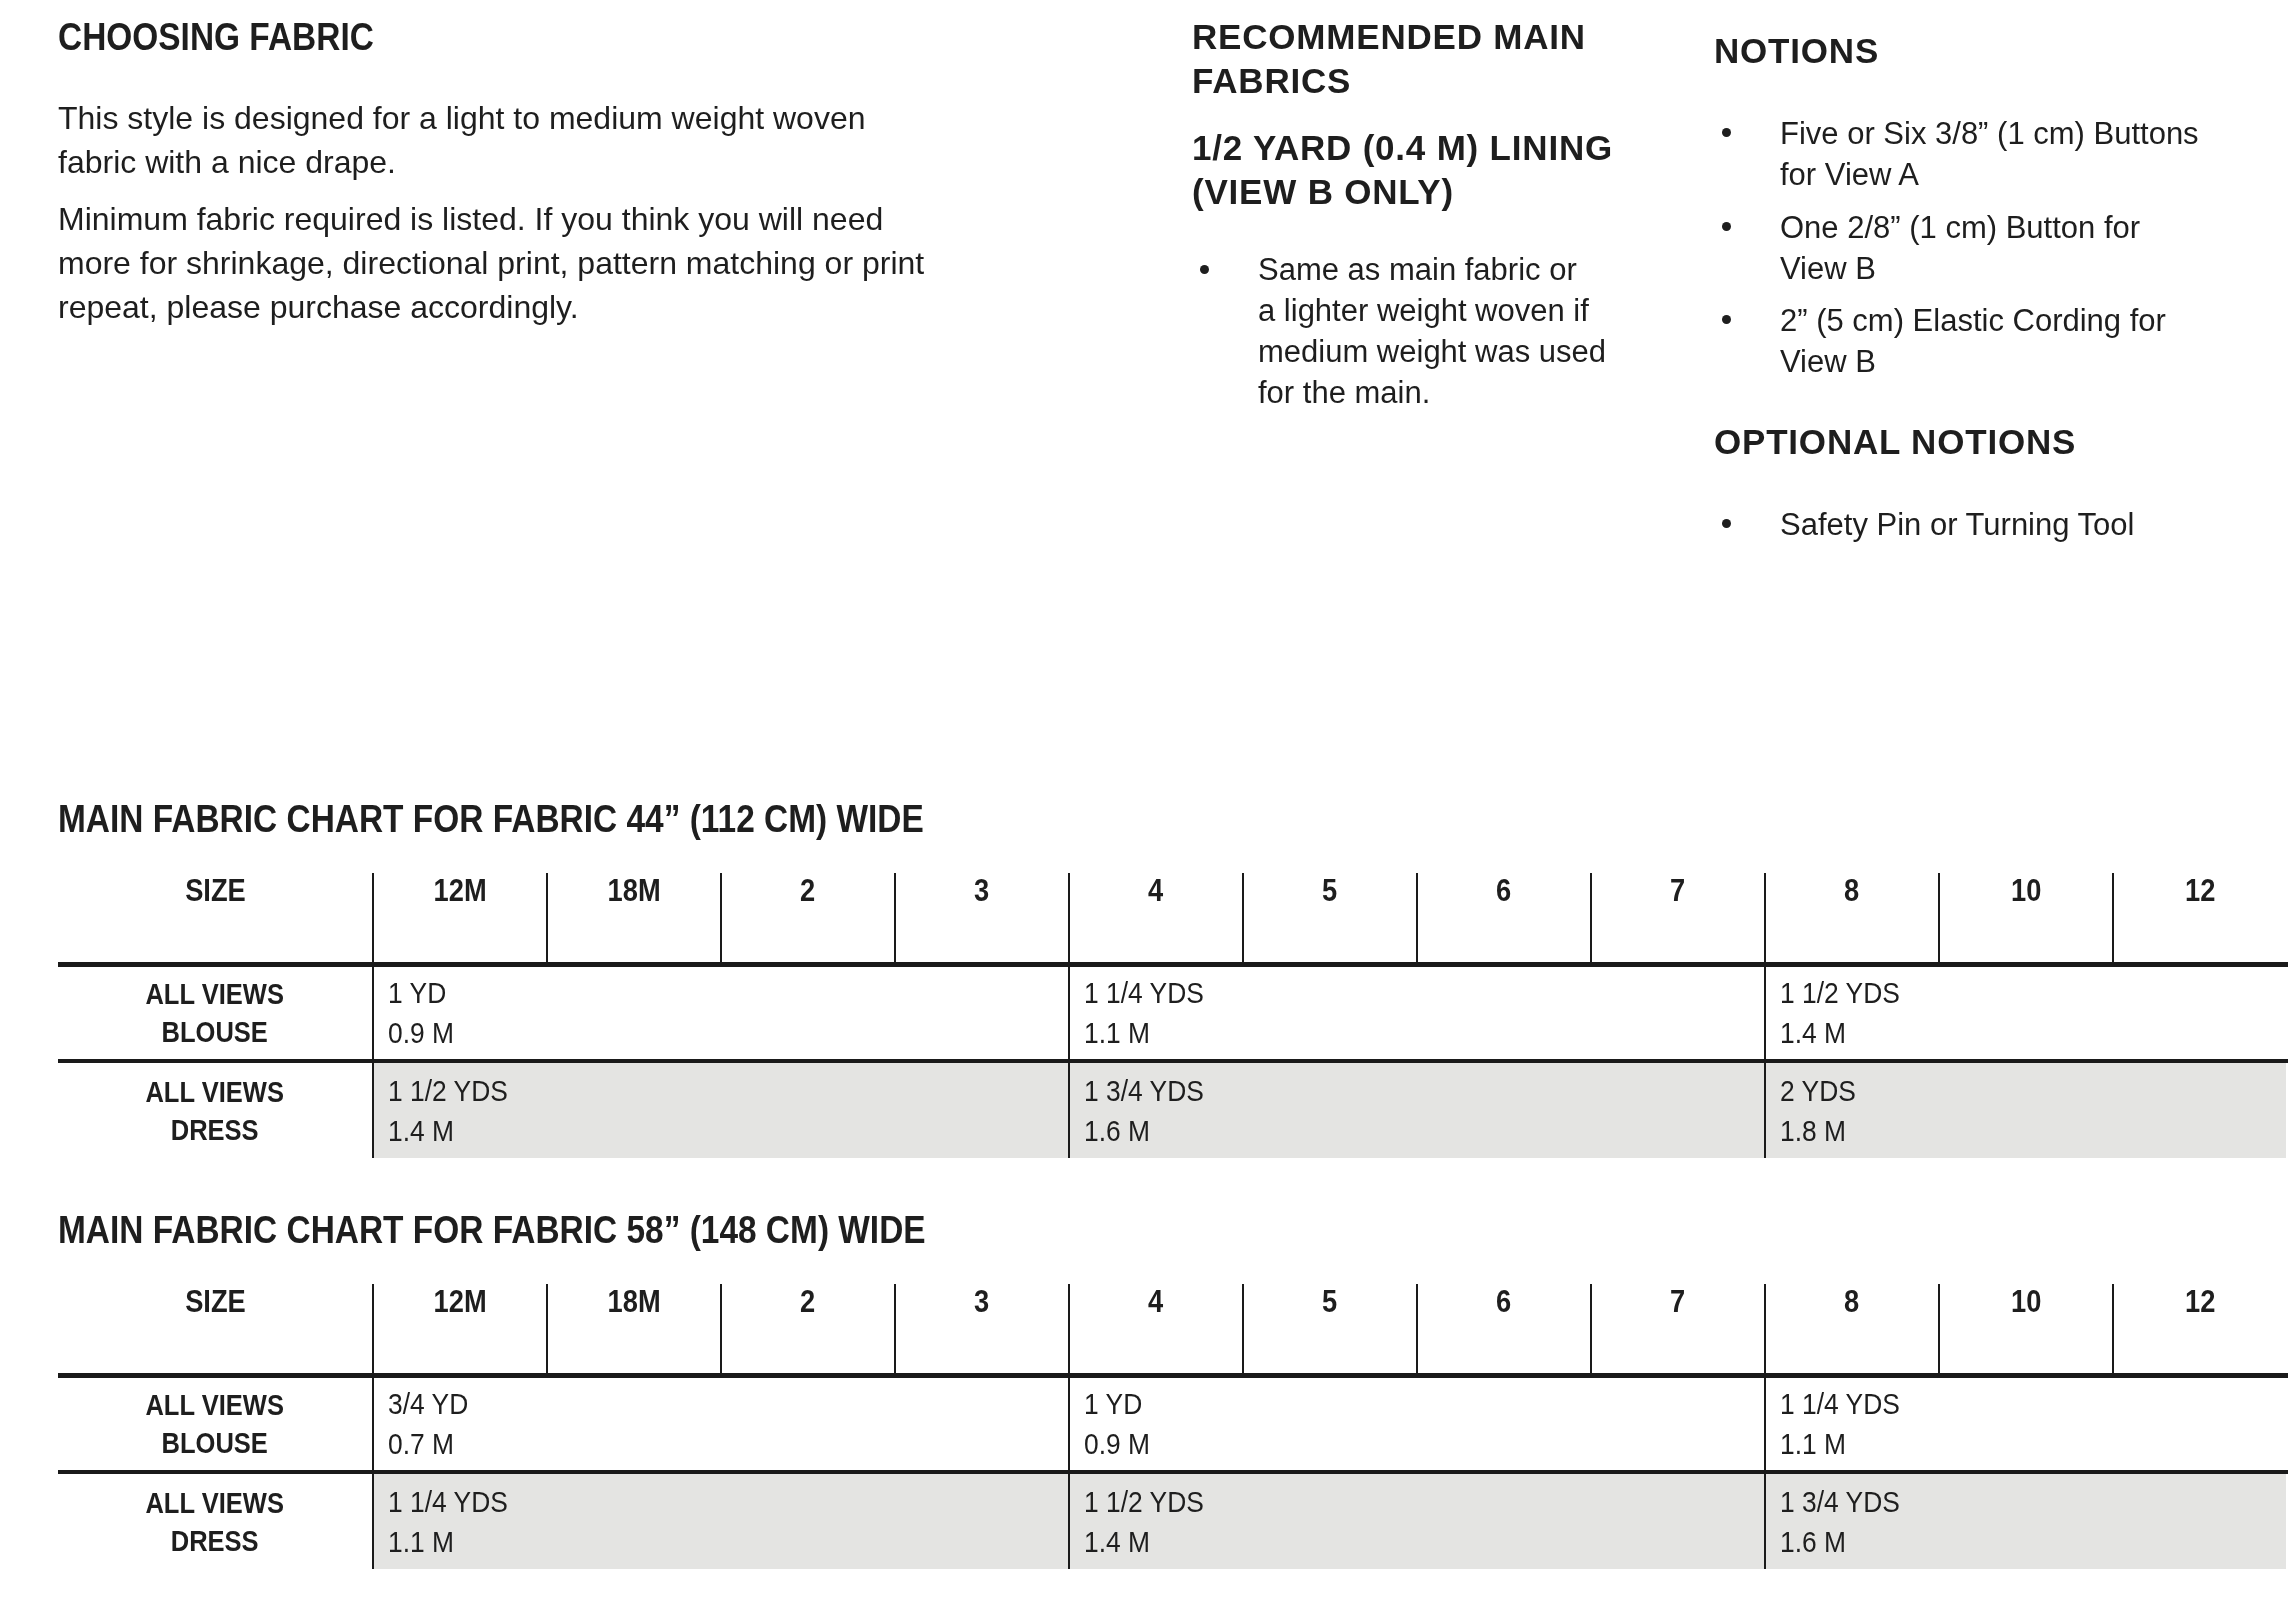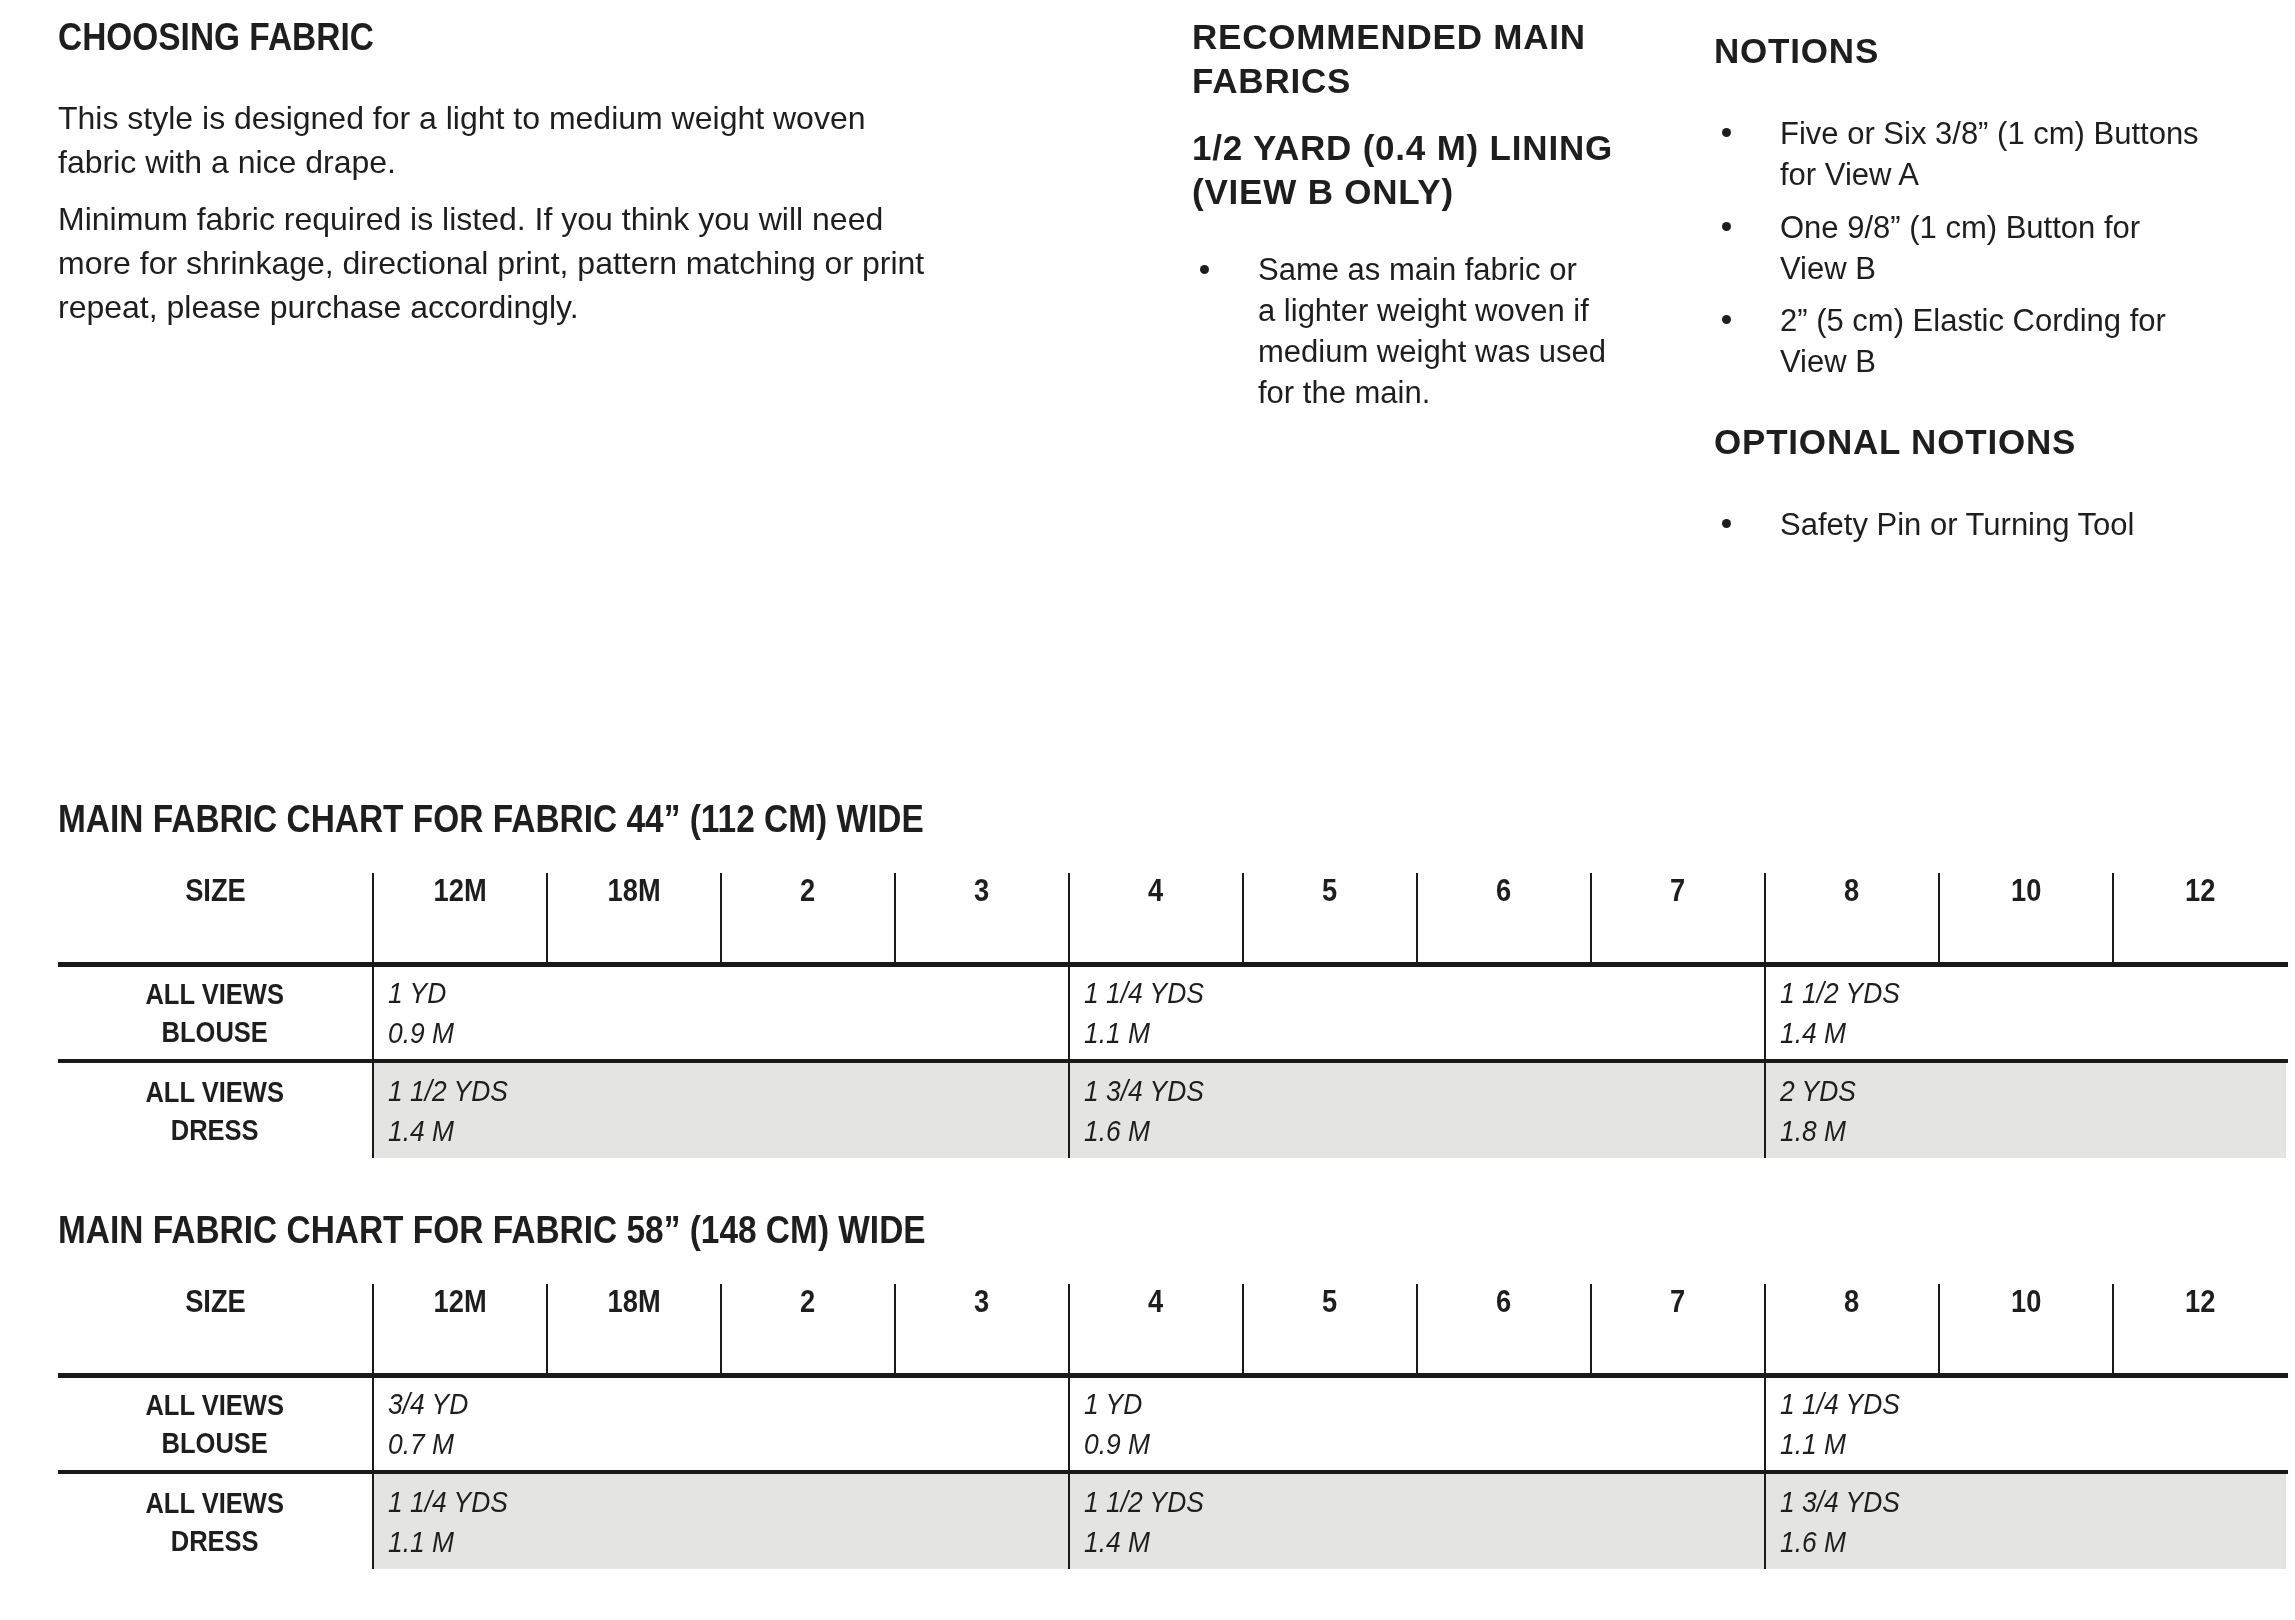--- a/index.html
+++ b/index.html
@@ -106,7 +106,7 @@
   <ul class="blist">
     <li>Five or Six 3/8” (1 cm) Buttons
 for View A</li>
-    <li>One 9/8” (1 cm) Button for
+    <li>One 2/8” (1 cm) Button for
 View B</li>
     <li>2” (5 cm) Elastic Cording for
 View B</li>

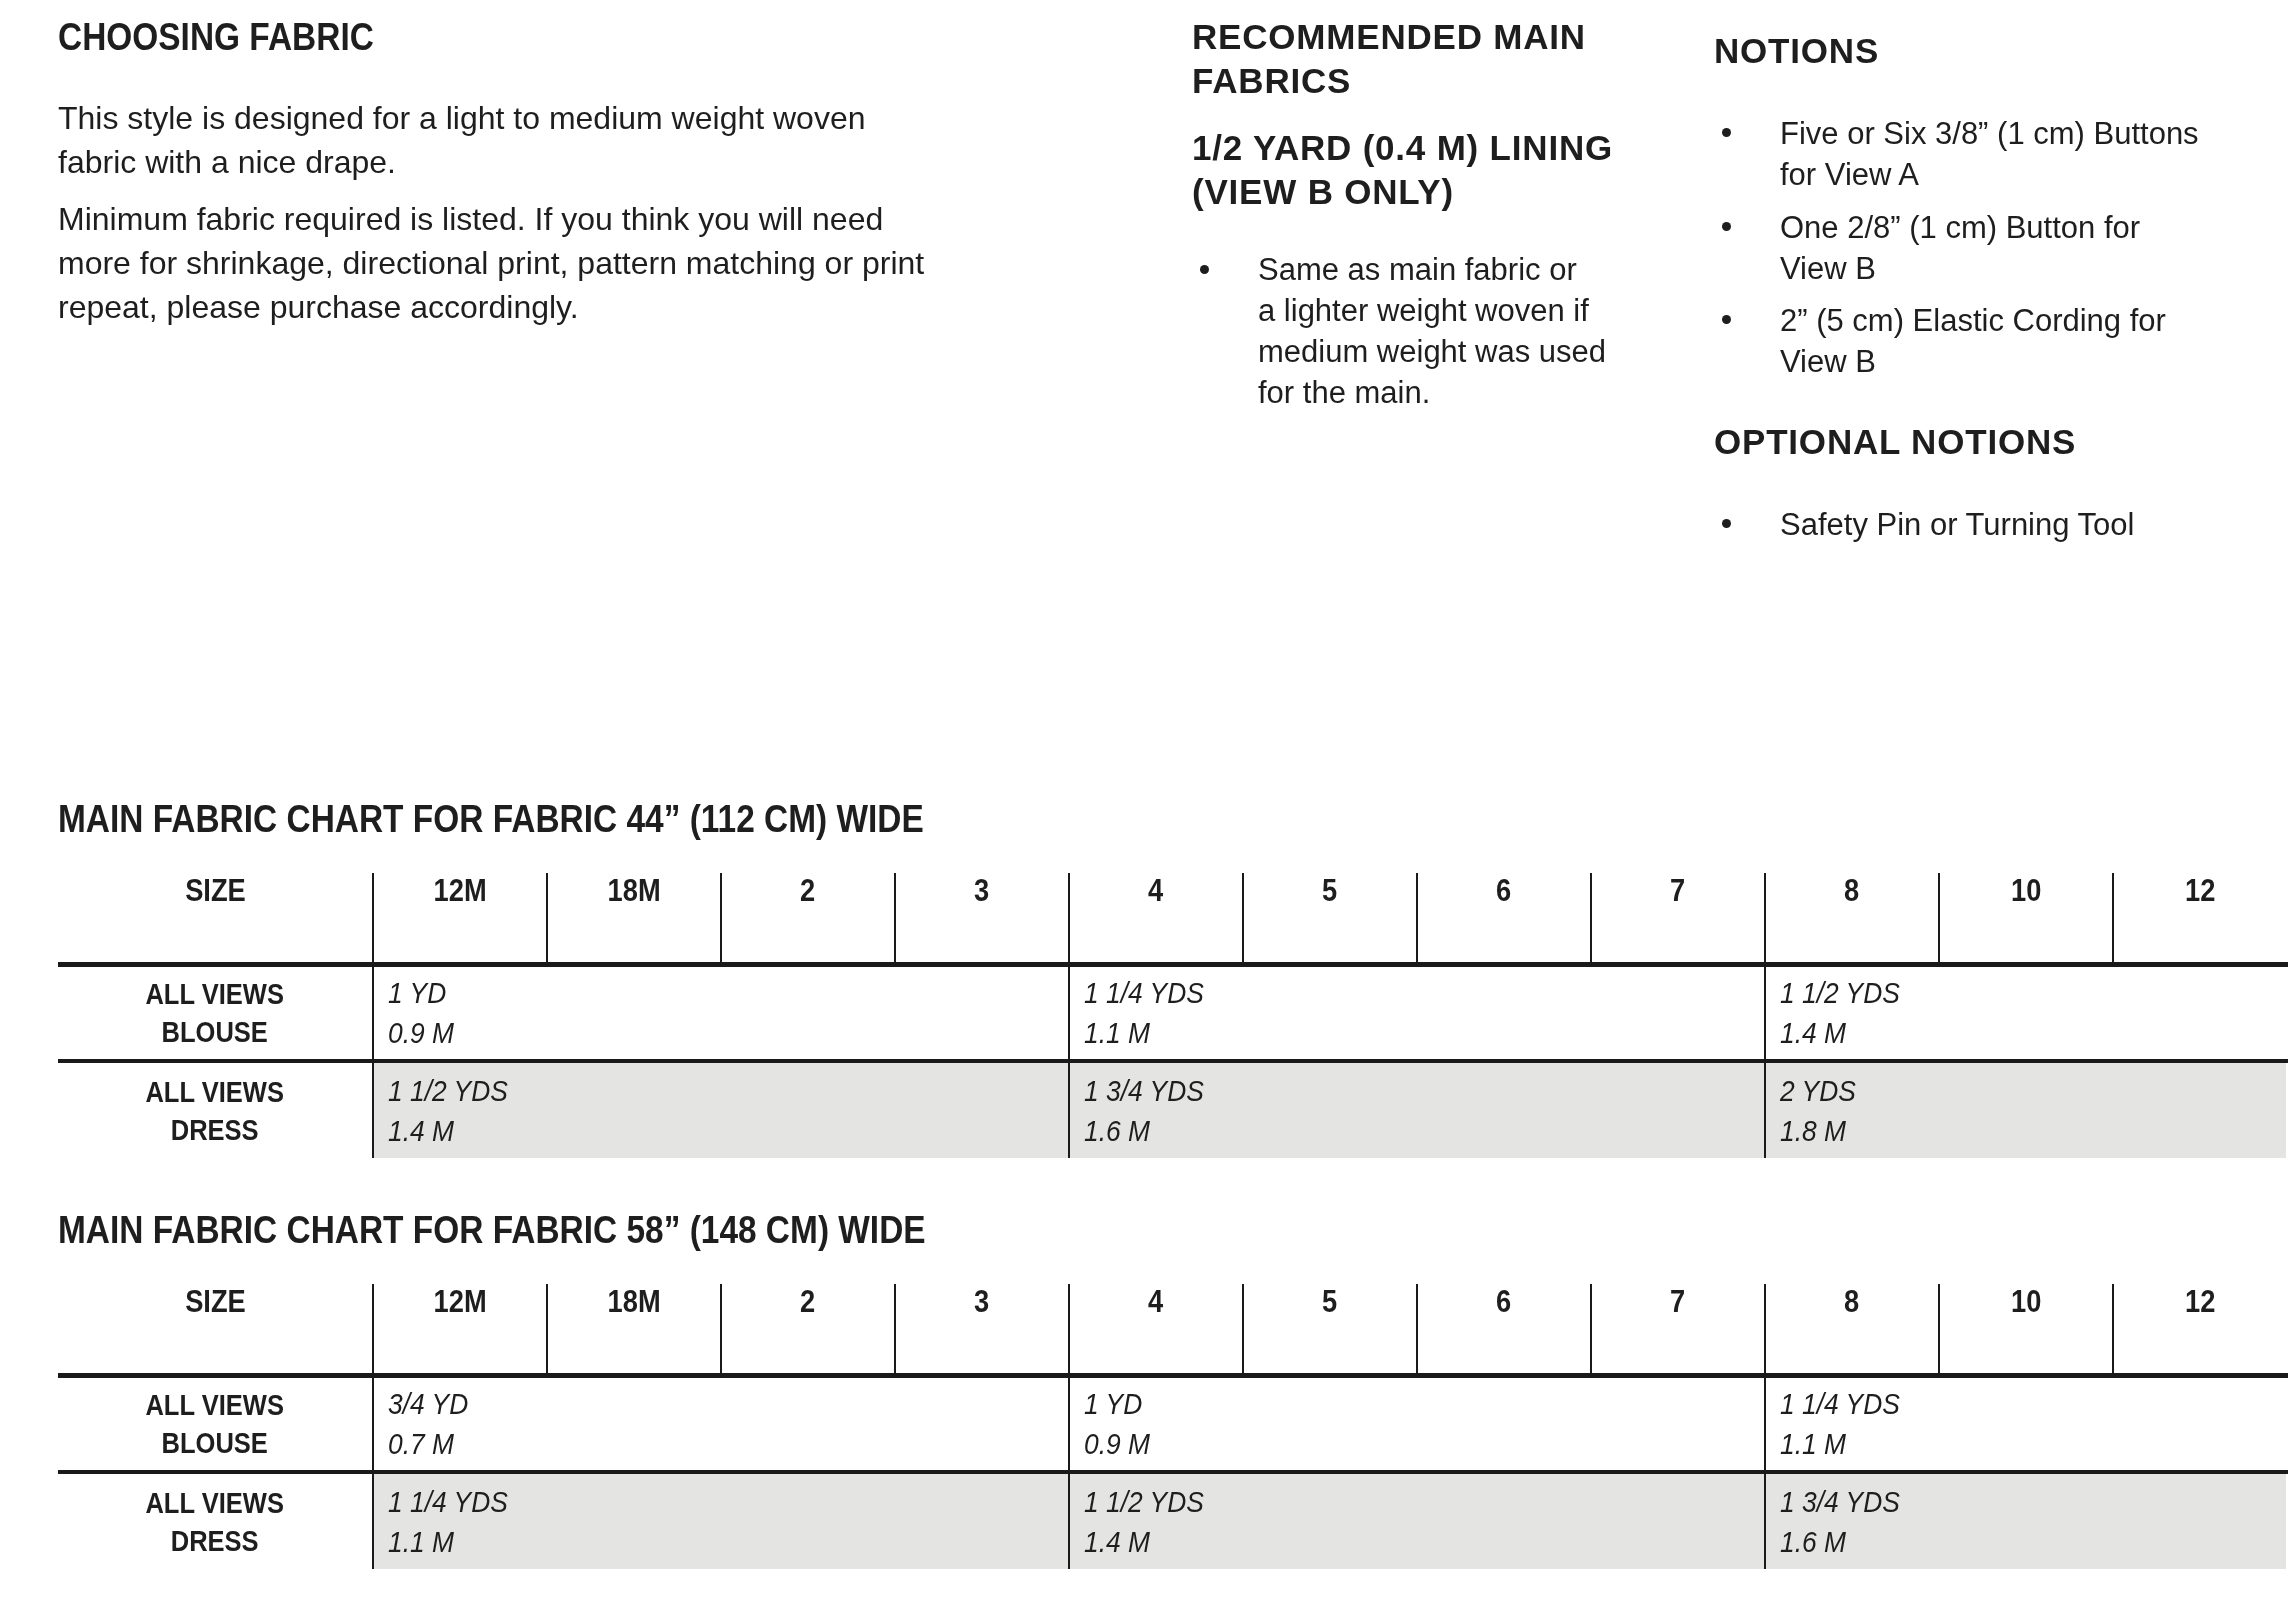--- a/index.html
+++ b/index.html
@@ -71,7 +71,7 @@
     display:flex;flex-direction:column;justify-content:center;
     padding-left:13.8px;font-size:30px;
   }
-  .tcell .val{line-height:40px;font-style:italic;}
+  .tcell .val{line-height:40px;}
   .trow.dress .tcell{background:var(--shaded-row);}
   .chart1{top:796px;}
   .chart2{top:1207px;}

